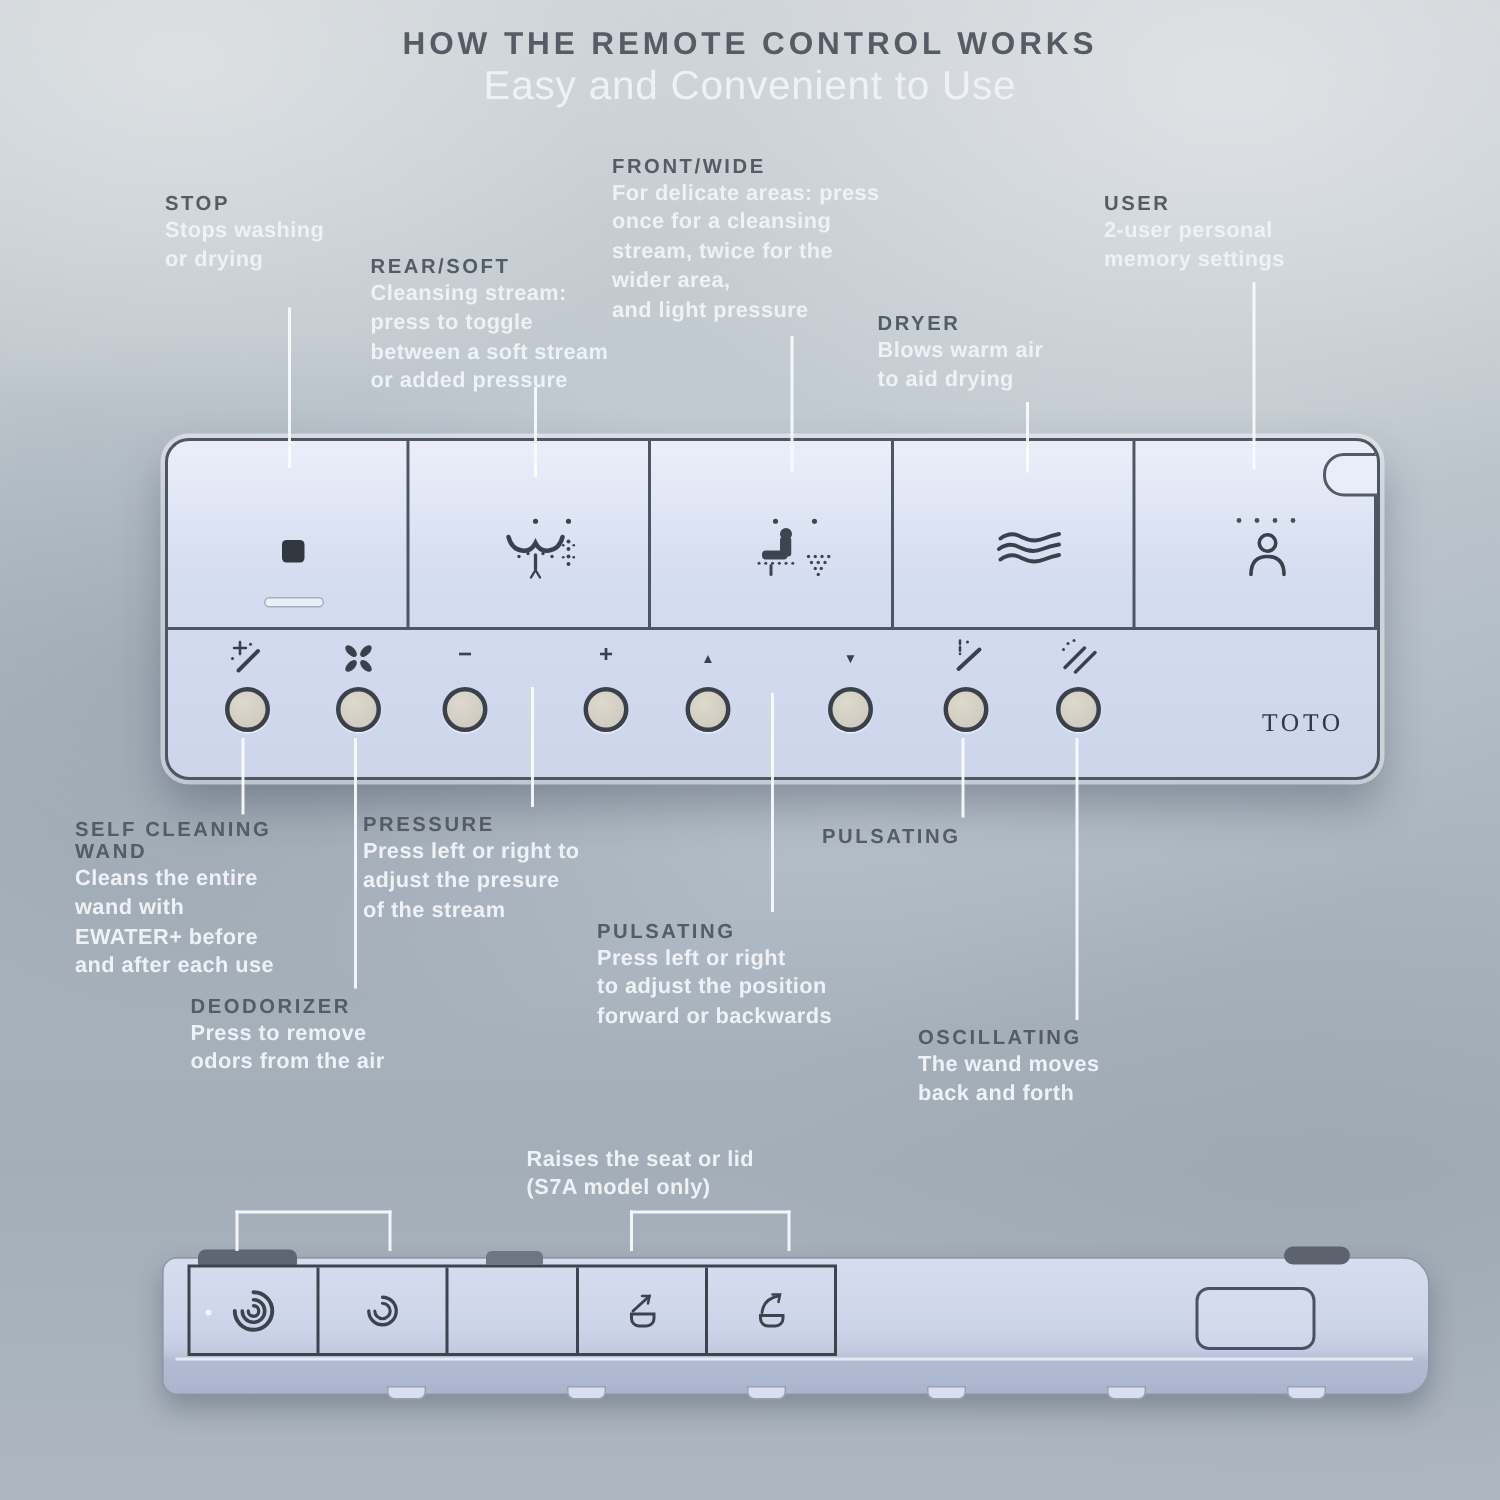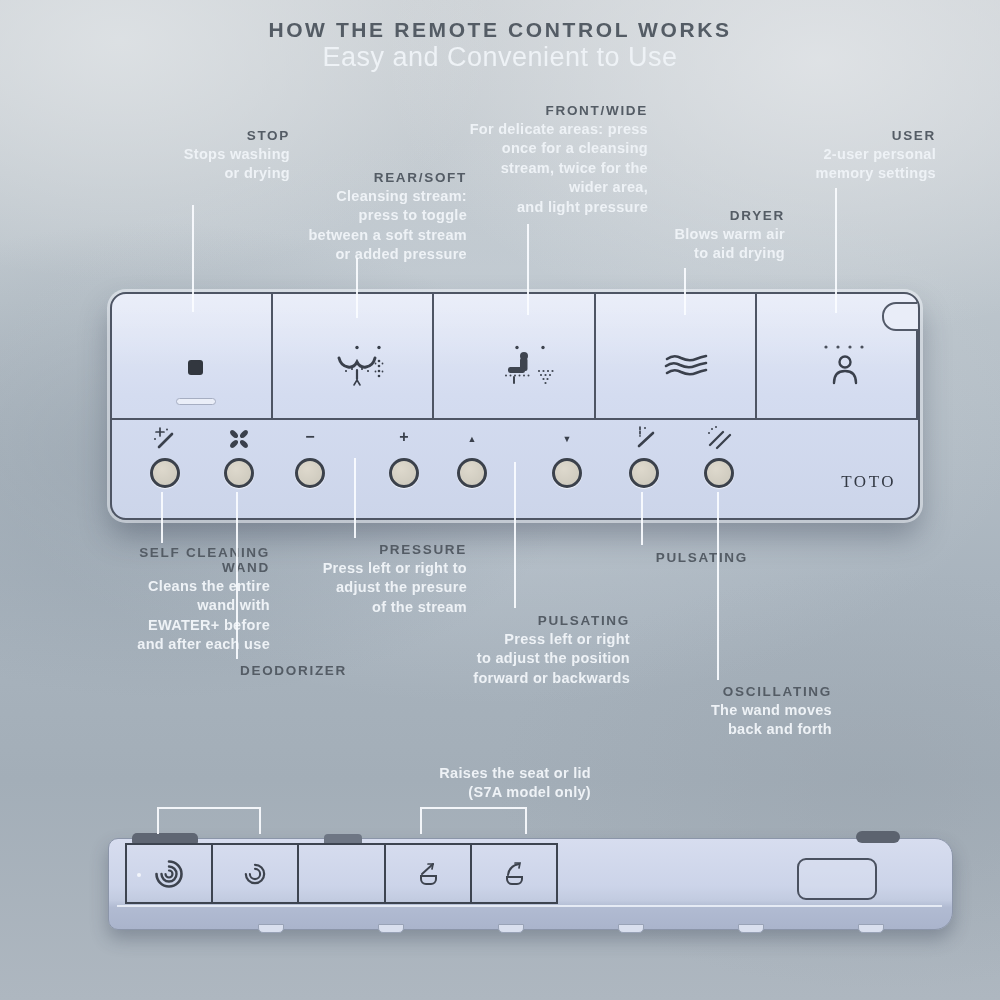--- a/index.html
+++ b/index.html
@@ -17,7 +17,7 @@
   .ttl{position:absolute;left:0;width:1000px;text-align:center;white-space:pre-line;}
   #title{top:18px;font-size:21px;font-weight:bold;letter-spacing:2.6px;color:var(--heading-dark,#4a525a);}
   #subtitle{top:42px;font-size:27px;letter-spacing:.5px;color:var(--text-light,#eaf0f6);}
-  .co{position:absolute;text-align:right;z-index:5;}
+  .co{position:absolute;text-align:left;z-index:5;}
   .co h4{margin:0 0 2px 0;font-size:13.5px;font-weight:bold;letter-spacing:1.7px;
          color:var(--heading-dark,#565e66);white-space:pre-line;}
   .co p{margin:0;font-size:14.5px;font-weight:bold;letter-spacing:.3px;line-height:1.34;

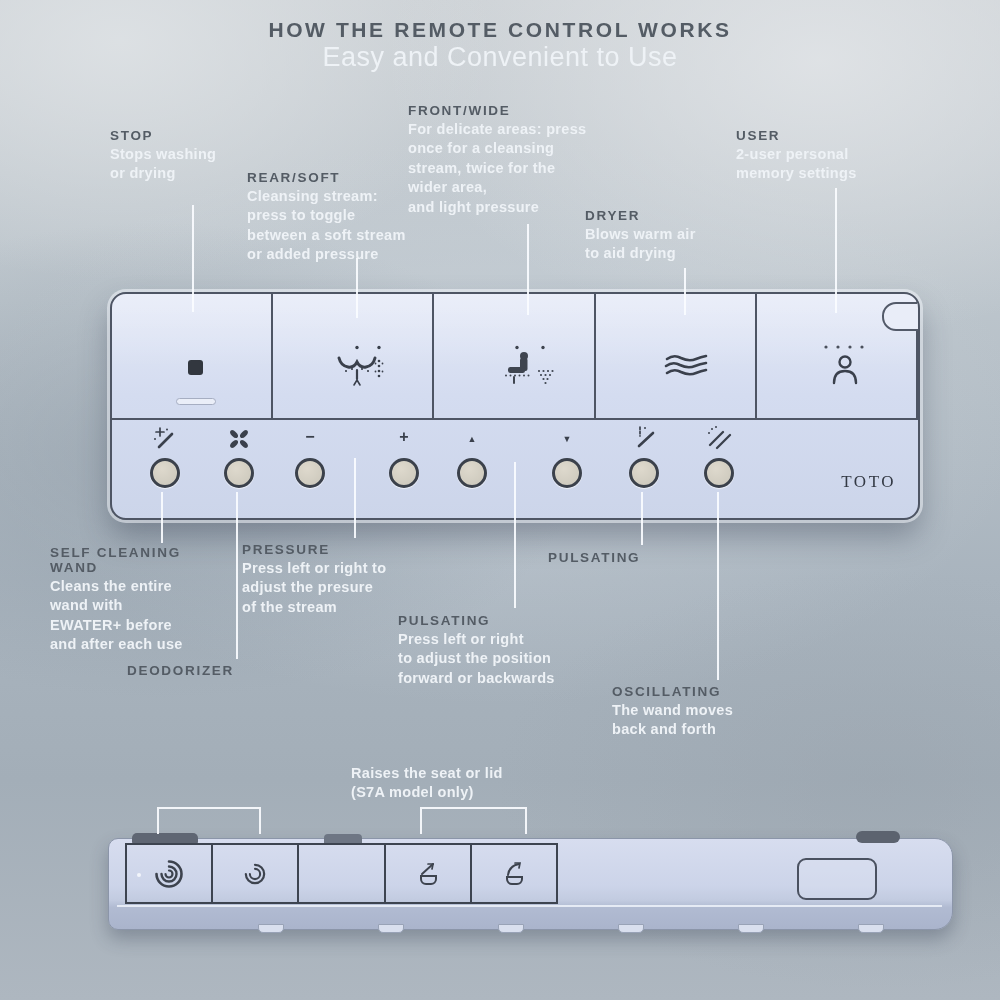--- a/index.html
+++ b/index.html
@@ -259,6 +259,8 @@
   </div>
   <div class="co" style="left:127px;top:663px;width:220px;">
     <h4>DEODORIZER</h4>
+    <p>Press to remove
+odors from the air</p>
   </div>
   <div class="co" style="left:242px;top:542px;width:225px;">
     <h4>PRESSURE</h4>

